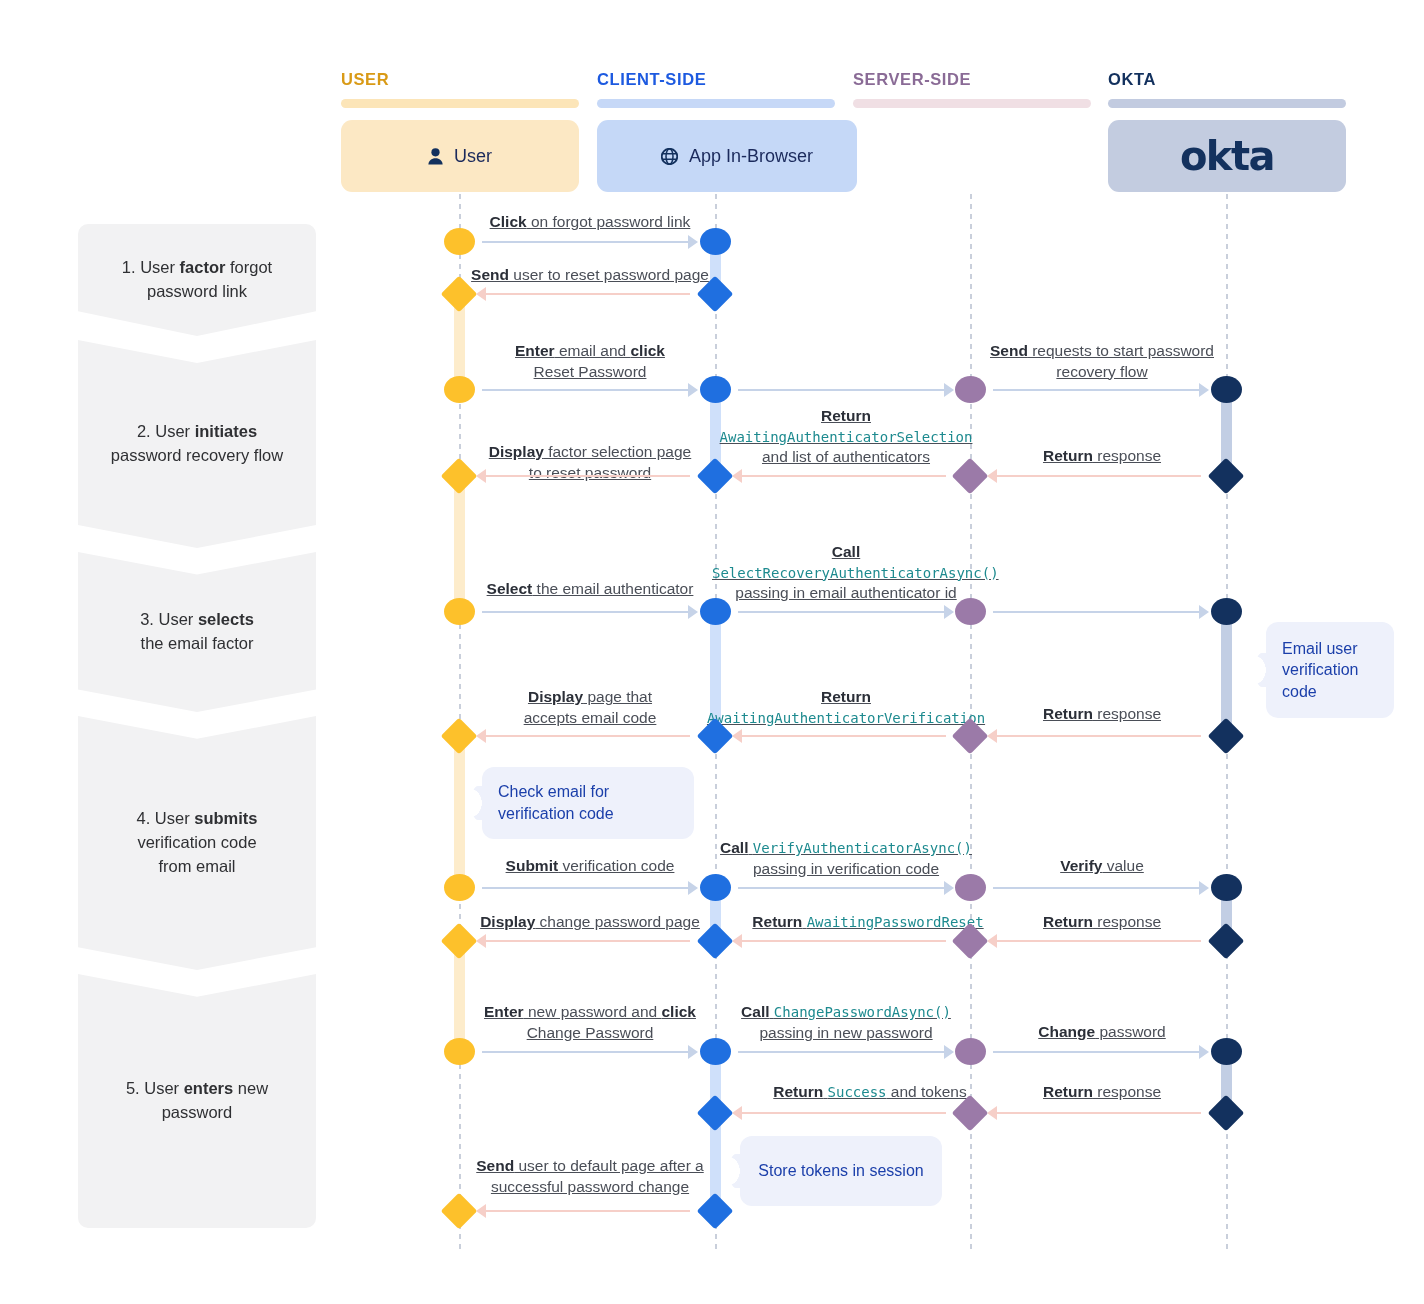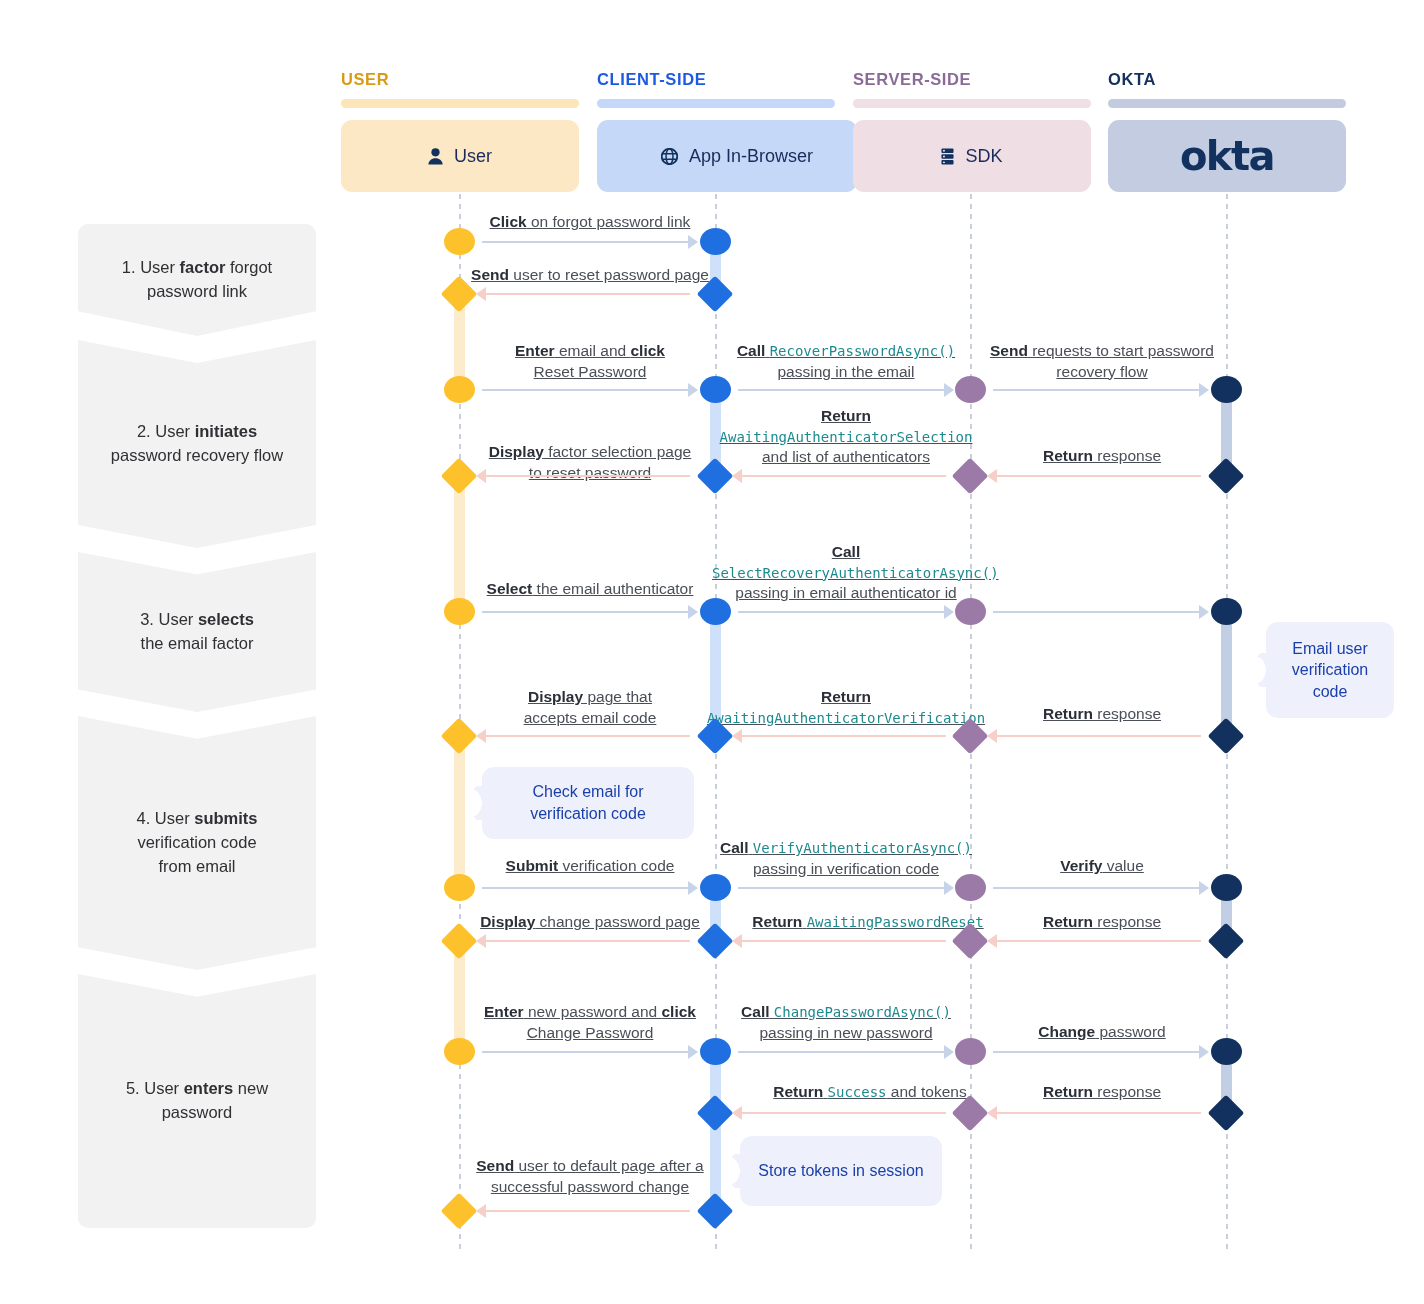--- a/index.html
+++ b/index.html
@@ -186,19 +186,6 @@
 
   <div class="col-title" style="left:853px; top:70px; color:#8a6b96;">SERVER-SIDE</div>
   <div class="col-bar" style="left:853px; top:99px; width:238px; background:#f0dfe4;"></div>
-  <div class="actor-box" style="left:853px; top:120px; width:238px; background:#efdfe4;">
-    <span class="actor-icon">
-      <svg width="13" height="17" viewBox="0 0 14 18">
-          <rect x="0.5" y="0.5" width="13" height="4.6" rx="1" fill="#13315e"></rect>
-          <rect x="0.5" y="6.7" width="13" height="4.6" rx="1" fill="#13315e"></rect>
-          <rect x="0.5" y="12.9" width="13" height="4.6" rx="1" fill="#13315e"></rect>
-          <circle cx="3.2" cy="2.8" r="0.95" fill="#fff"></circle>
-          <circle cx="3.2" cy="9" r="0.95" fill="#fff"></circle>
-          <circle cx="3.2" cy="15.2" r="0.95" fill="#fff"></circle>
-        </svg>
-    </span>
-    <span>SDK</span>
-  </div>
 
   <div class="col-title" style="left:1108px; top:70px; color:#13315e;">OKTA</div>
   <div class="col-bar" style="left:1108px; top:99px; width:238px; background:#c2cbe0;"></div>

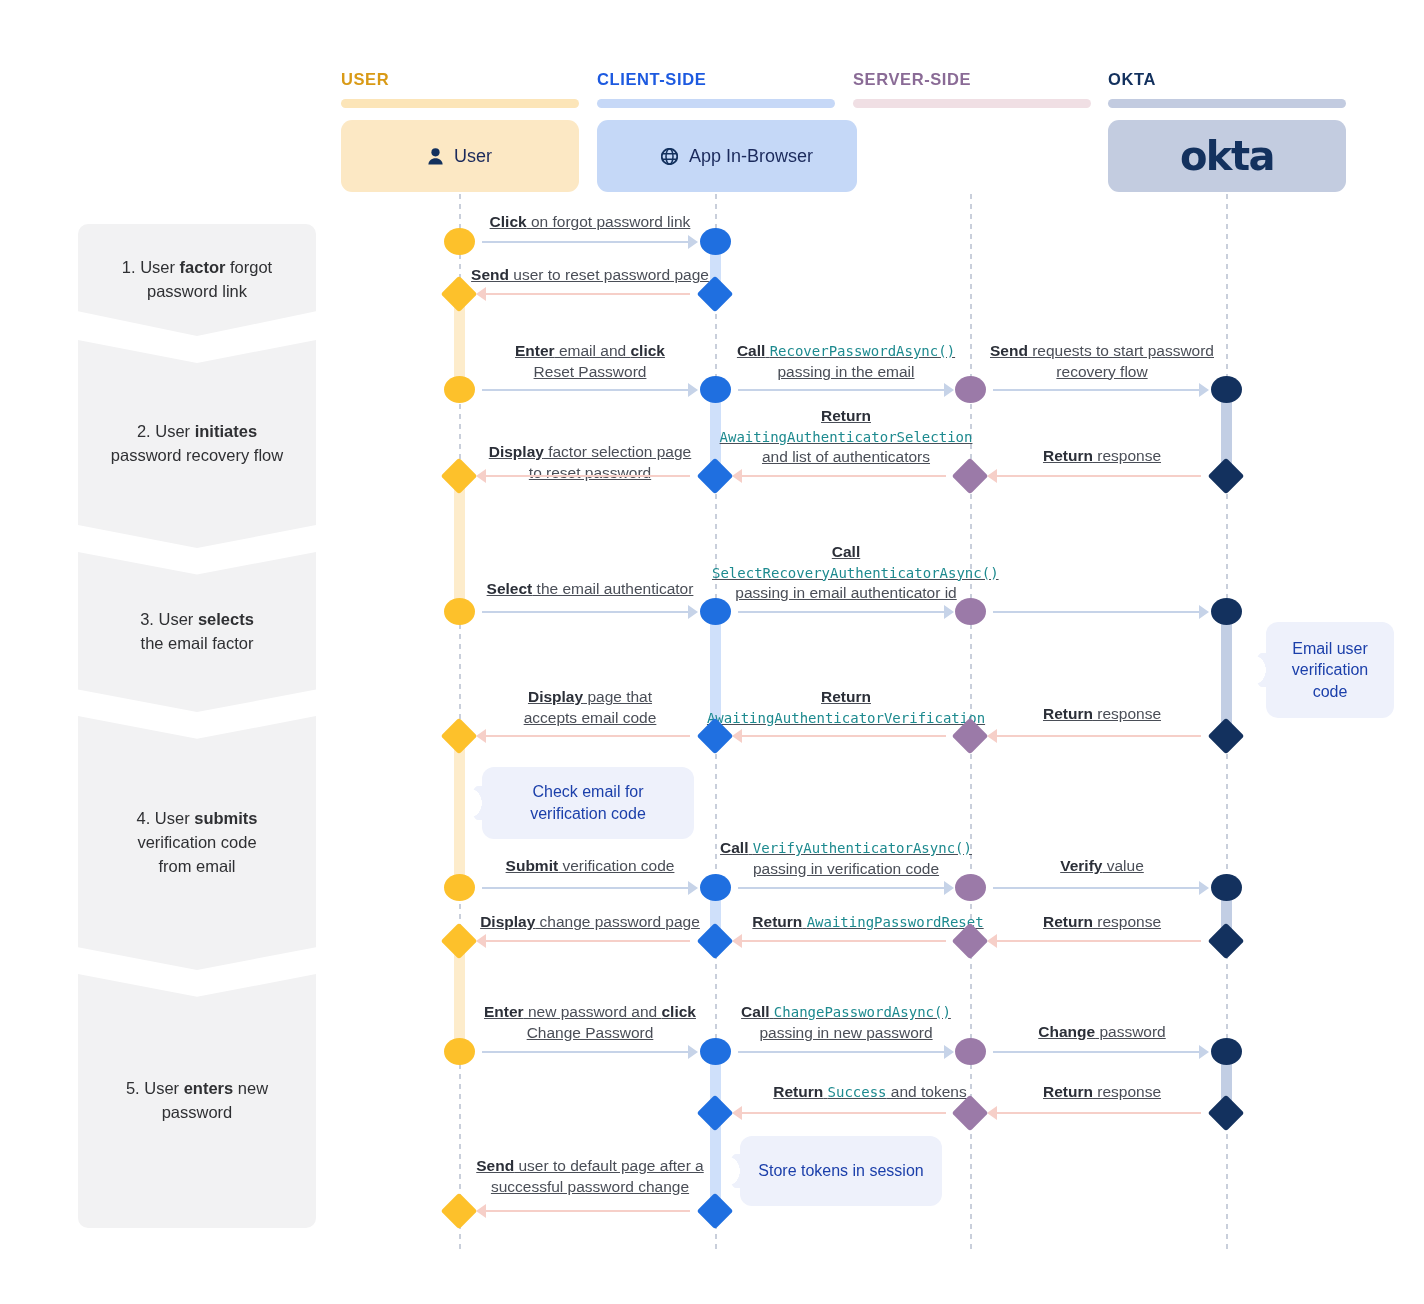--- a/index.html
+++ b/index.html
@@ -247,7 +247,6 @@
   <div class="msg-line fwd" style="left:482px; top:389px; width:206px;"></div>
   <div class="arrowhead fwd" style="left:688px; top:383px;"></div>
 
-  <div class="msg-label" style="left:722px; top:341px; width:248px;"><b>Call</b> <span class="code">RecoverPasswordAsync()</span><br>passing in the email</div>
   <div class="msg-line fwd" style="left:738px; top:389px; width:206px;"></div>
   <div class="arrowhead fwd" style="left:944px; top:383px;"></div>
 

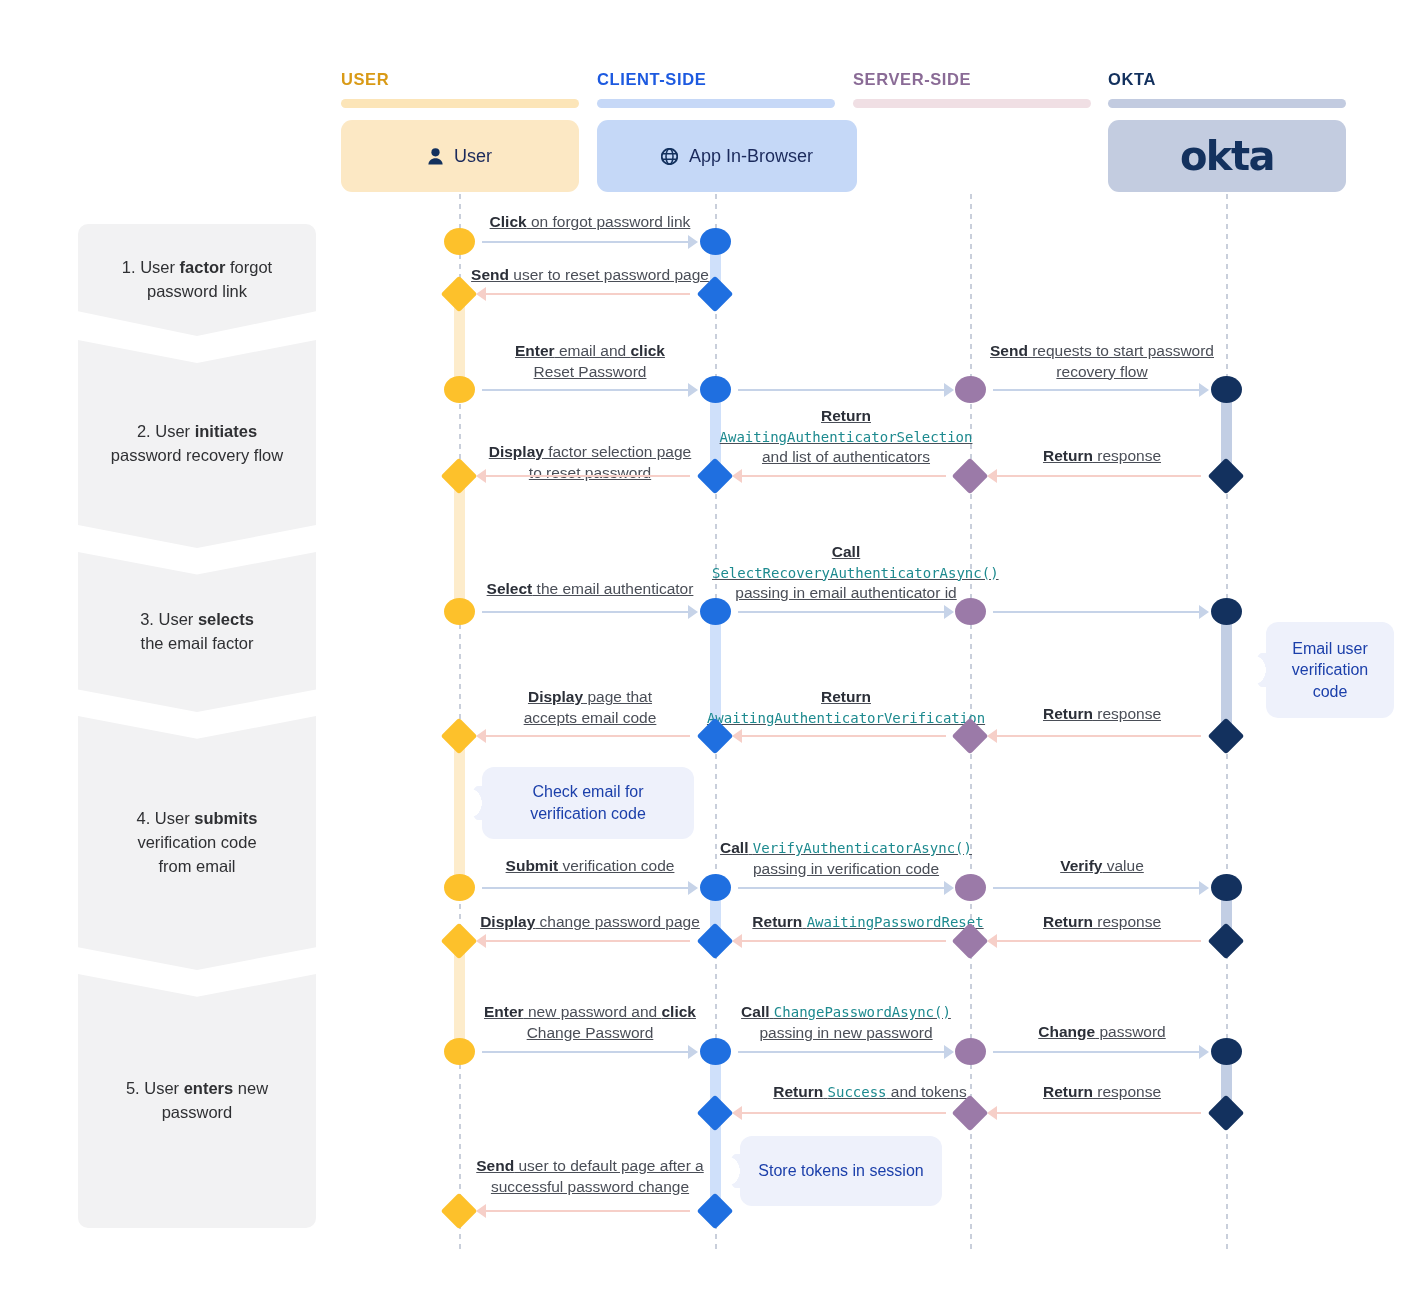--- a/index.html
+++ b/index.html
@@ -127,7 +127,6 @@
     color: #1b3faa;
     font-size: 16px;
     line-height: 1.35;
-    text-align: center;
     display: flex;
     align-items: center;
     justify-content: center;

